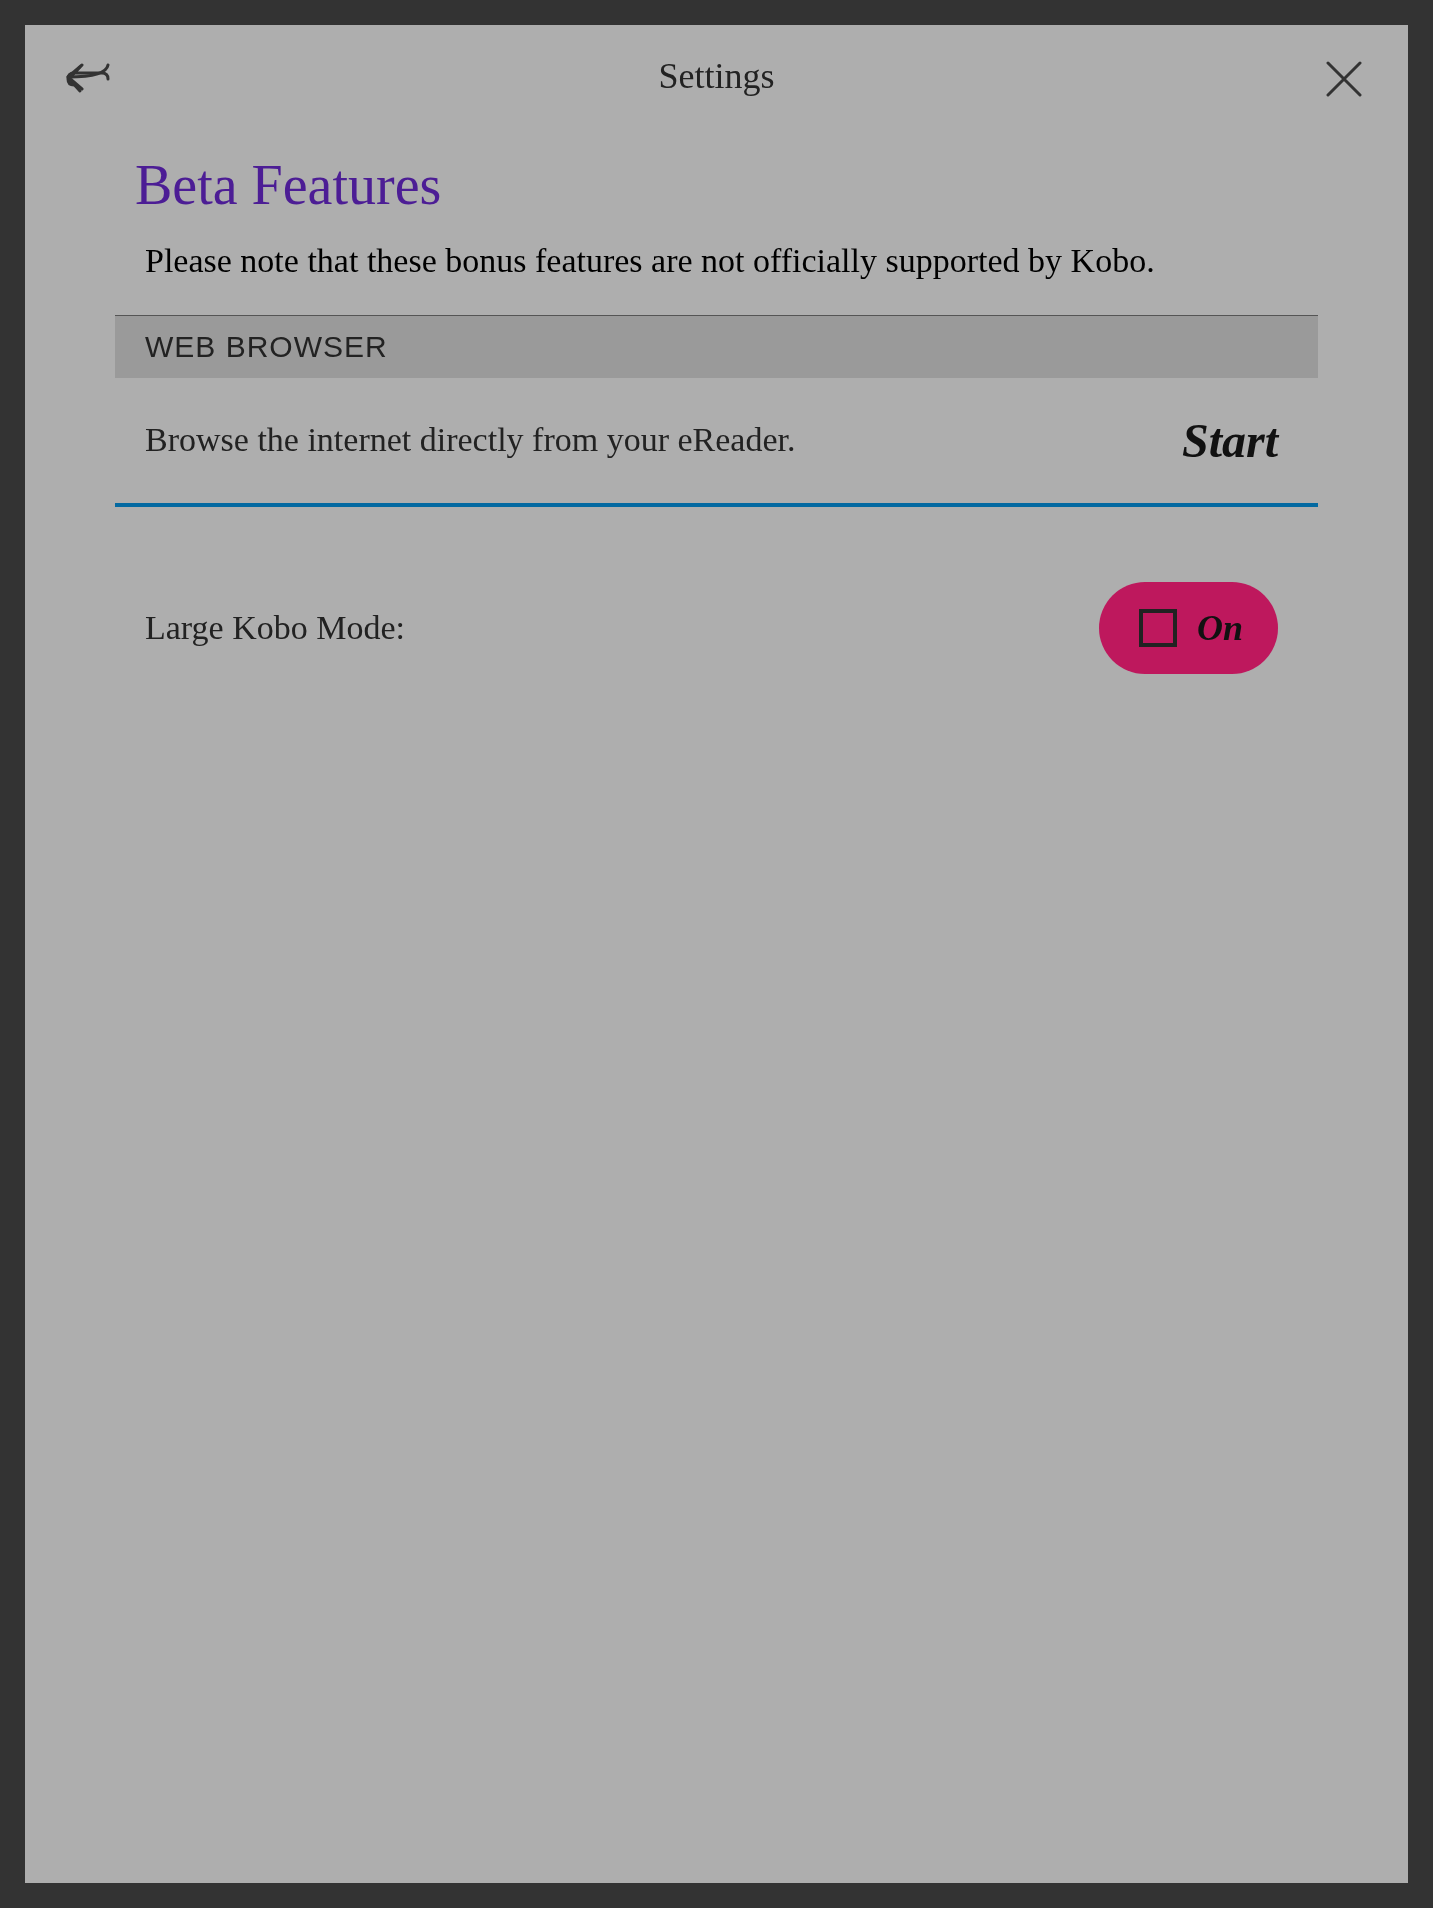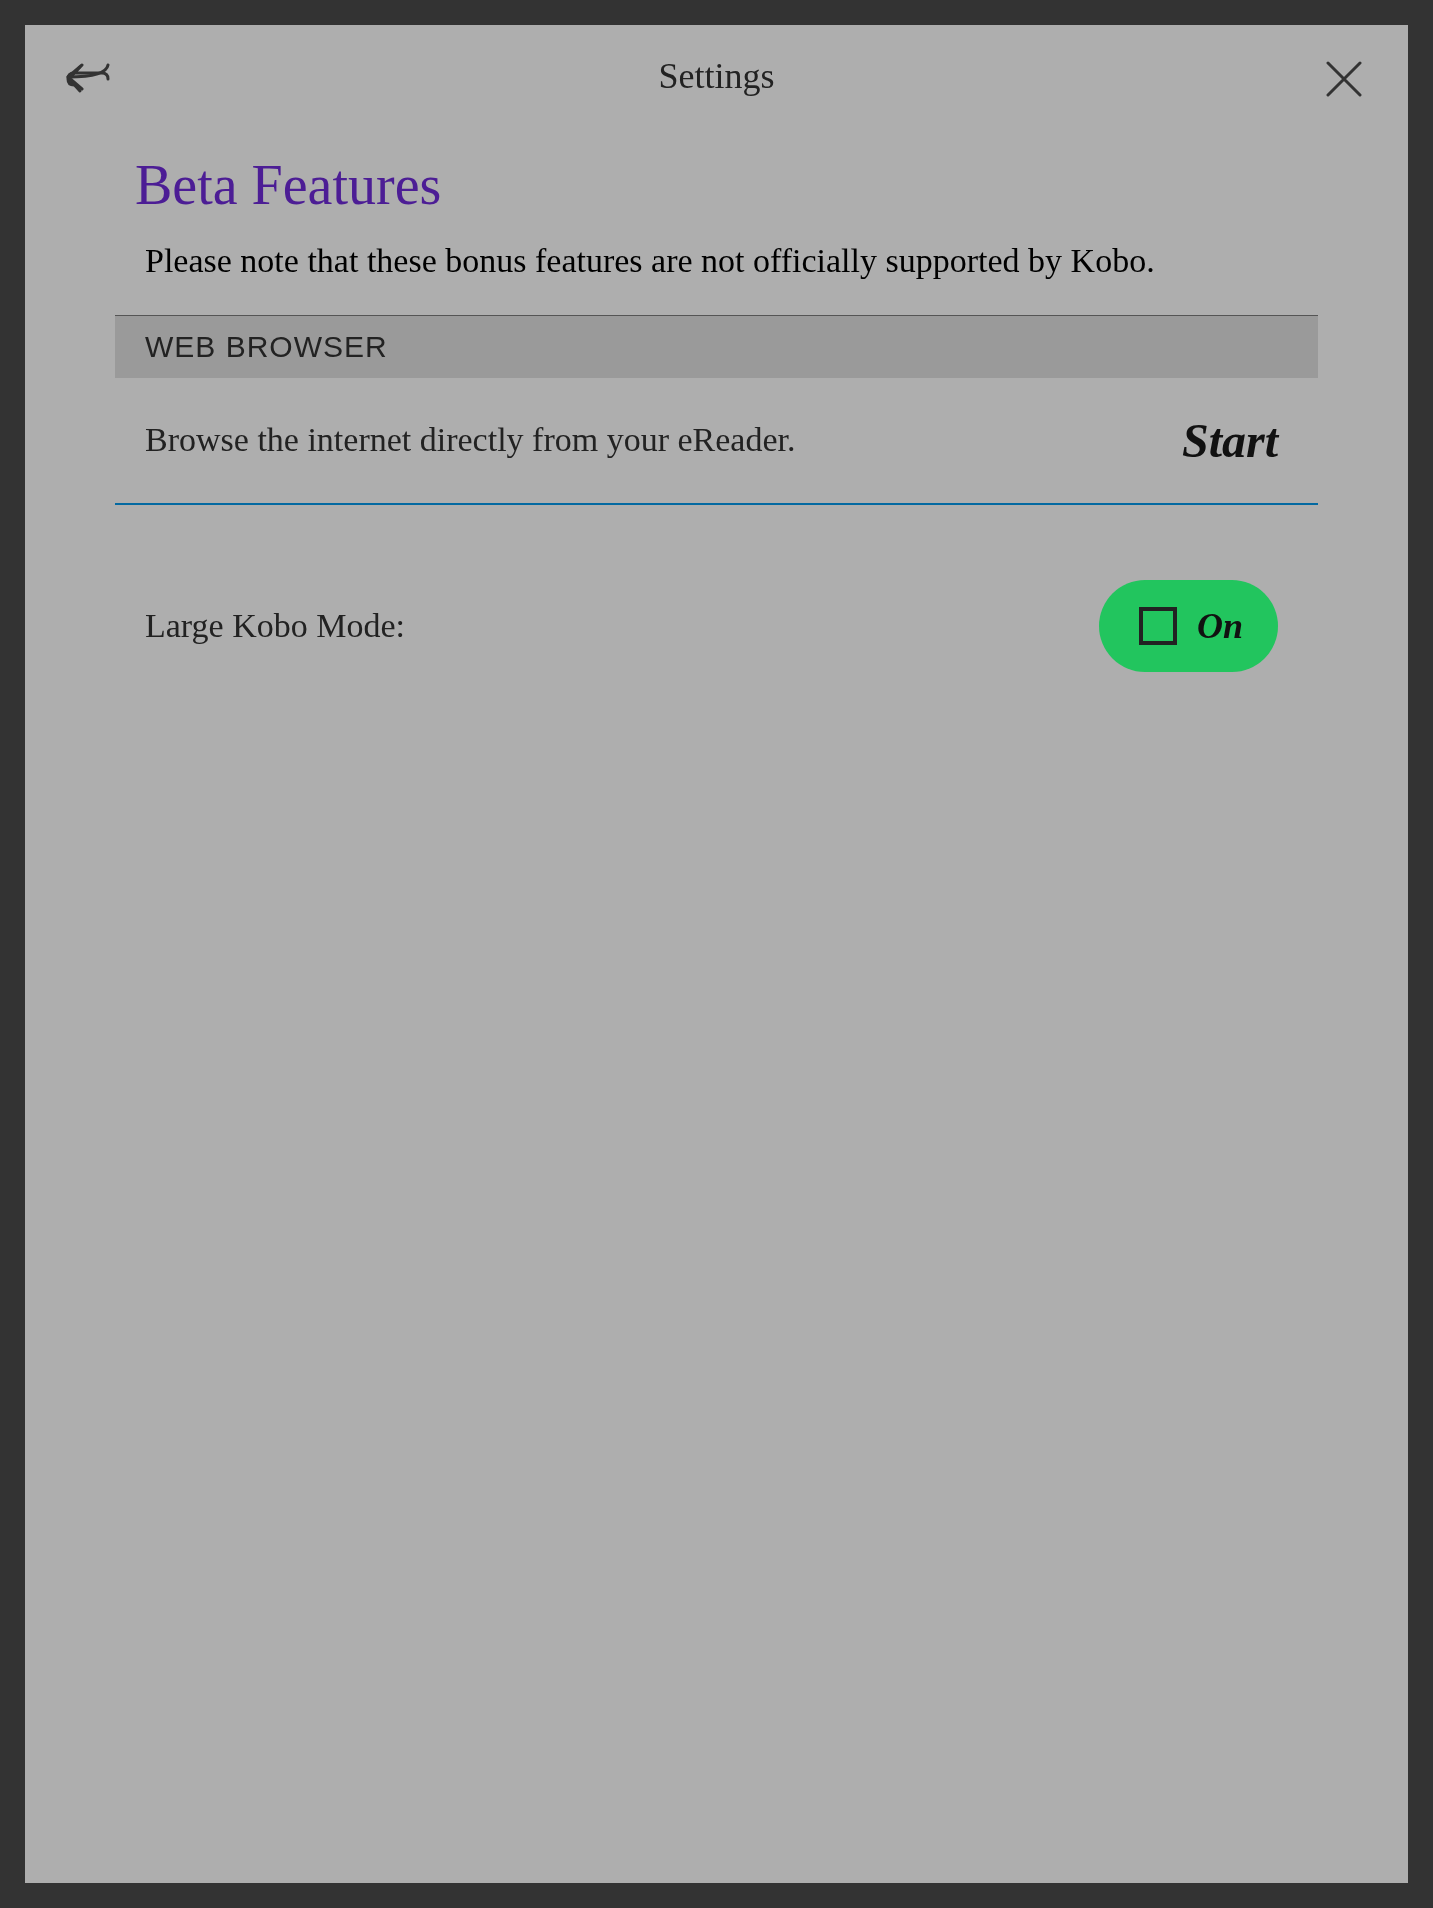--- a/index.html
+++ b/index.html
@@ -78,7 +78,7 @@
       justify-content: space-between;
       padding: 35px 40px 35px 30px;
       margin: 0 90px;
-      border-bottom: 2px solid #0369a1;
+      border-bottom: 4px solid #0369a1;
     }
     .section-row.no-border {
       border-bottom: none;

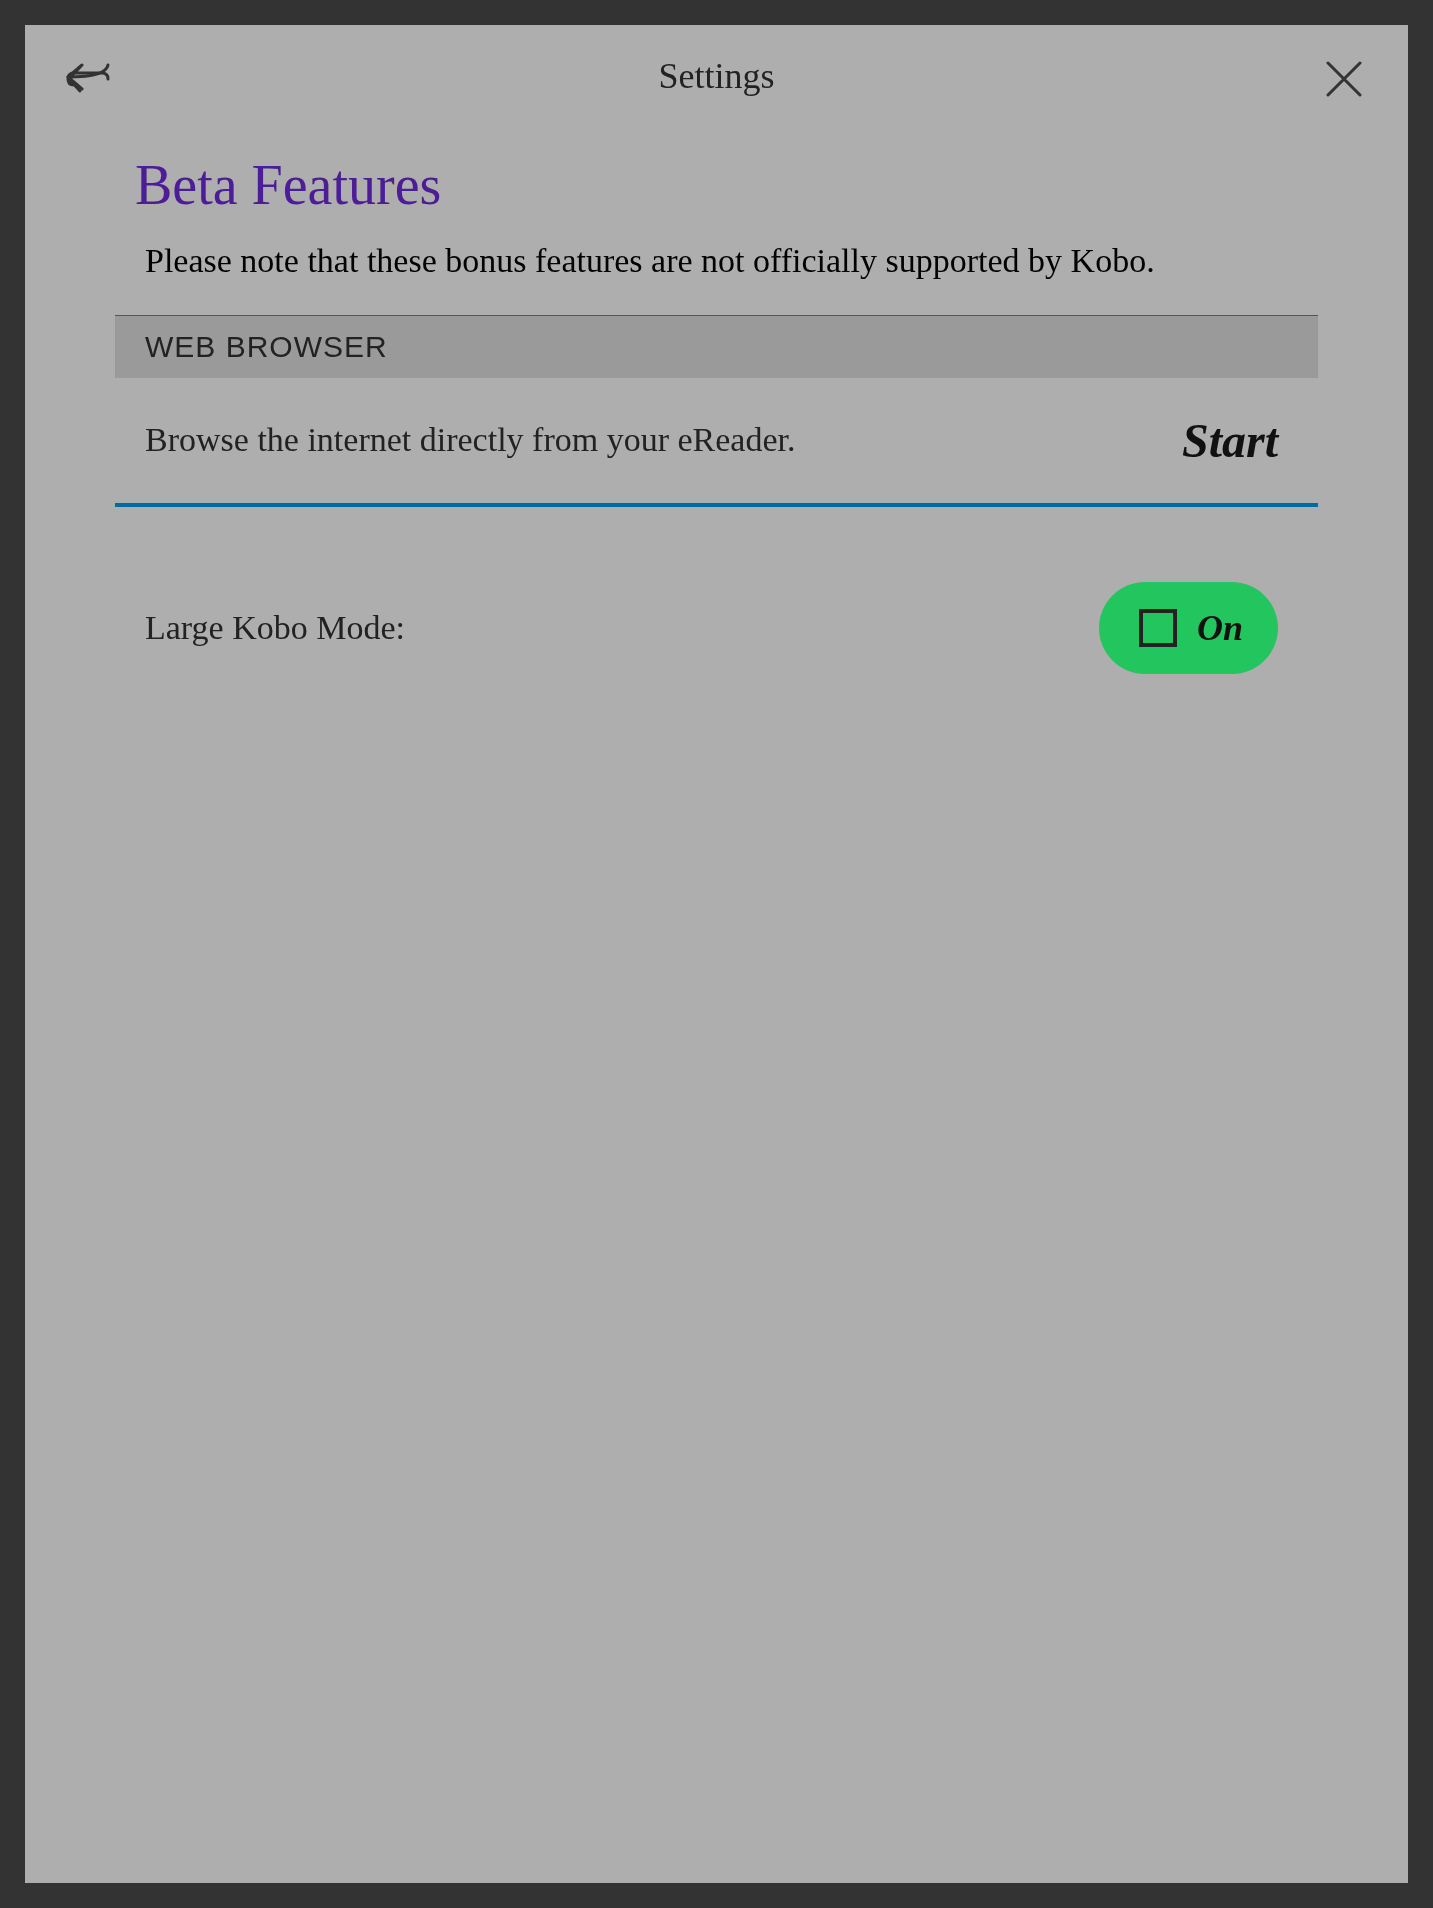--- a/index.html
+++ b/index.html
@@ -95,7 +95,7 @@
       cursor: pointer;
     }
     .toggle-pill {
-      background: #22c55e;
+      background: #be185d;
       border-radius: 50px;
       display: flex;
       align-items: center;

